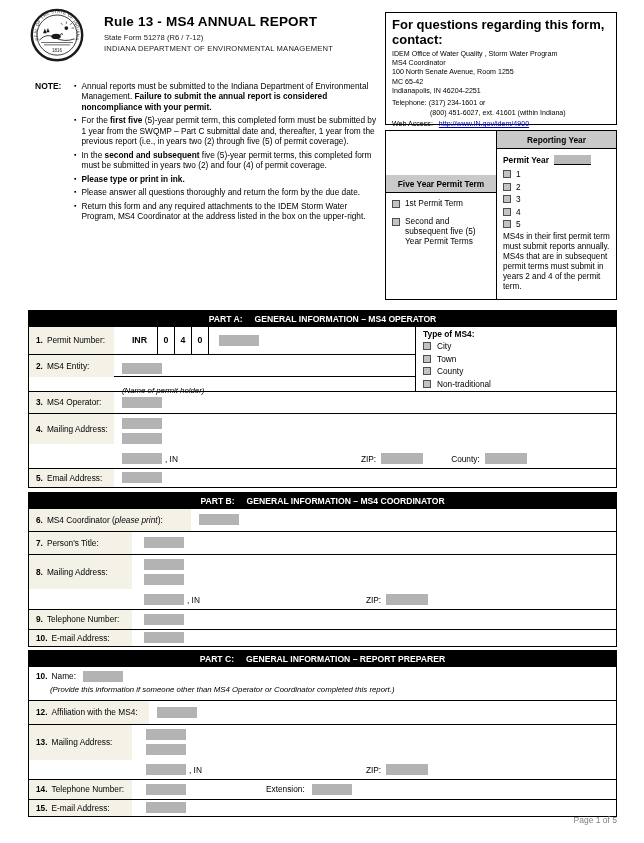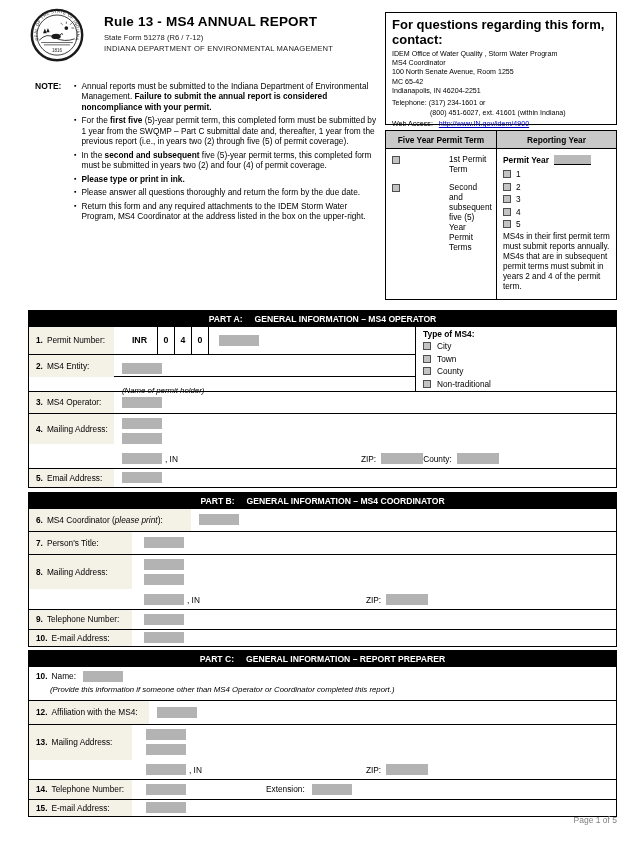--- a/index.html
+++ b/index.html
@@ -33,7 +33,7 @@
   
   .ptable { position:absolute; left:385px; top:130px; width:232px; height:170px;
     border:1.6px solid #000; display:flex; }
-  .pt-col1 { width:111px; border-right:1.4px solid #000; display:flex; flex-direction:column; }
+  .pt-col1 { width:111px; border-right:1.4px solid #000; display:flex; flex-direction:column;justify-content:center; }
   .pt-col2 { flex:1; display:flex; flex-direction:column; }
   .pt-head { height:18px; background:#c9c9c9; border-bottom:1.4px solid #000;
     font-size:8.3px; font-weight:bold; display:flex; align-items:center; justify-content:center; }

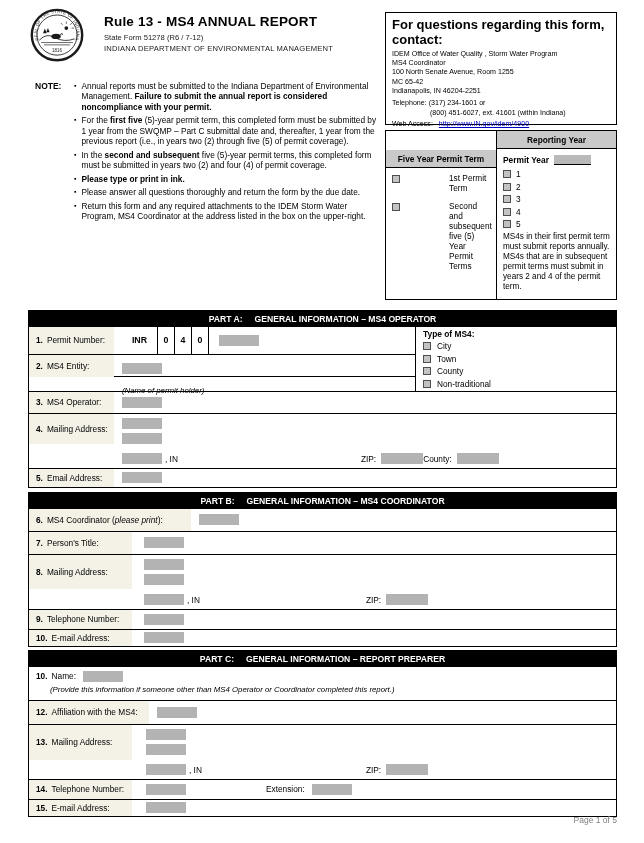--- a/index.html
+++ b/index.html
@@ -38,7 +38,7 @@
   .pt-head { height:18px; background:#c9c9c9; border-bottom:1.4px solid #000;
     font-size:8.3px; font-weight:bold; display:flex; align-items:center; justify-content:center; }
   .pt-body { padding:6px 4px 4px 6px; font-size:8.3px; }
-  .cbrow { display:flex; margin-bottom:4px; line-height:1.2;gap:44px; }
+  .cbrow { display:flex; margin-bottom:4px; line-height:1.2; }
   .cbrow .cb { margin-right:5px; margin-top:1px; }
   .cb { width:8px; height:8px; background:#c3c3c3; border:1.6px solid #4e4e4e; display:inline-block; flex:none; }
   .py-line { font-weight:bold; font-size:8.4px; display:flex; align-items:flex-end; margin-bottom:4px; }

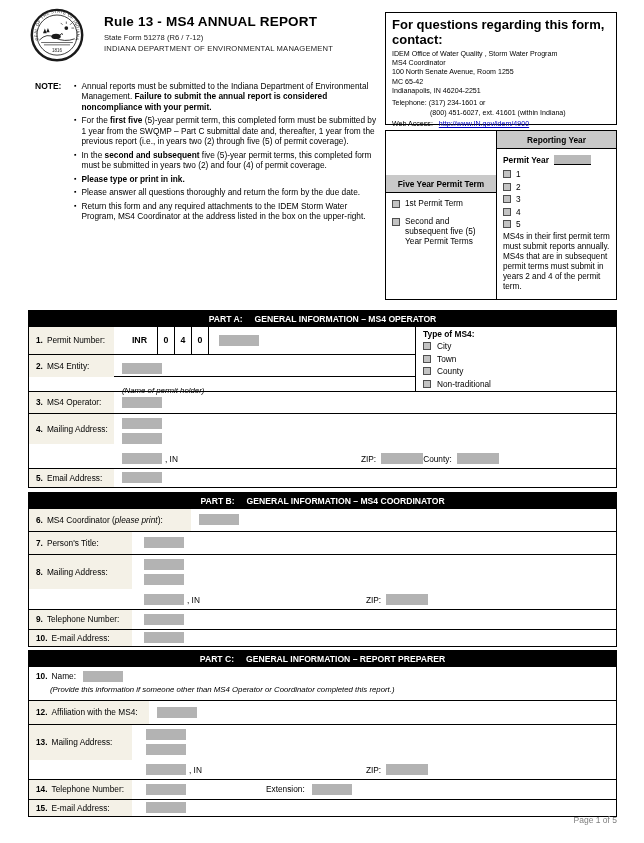--- a/index.html
+++ b/index.html
@@ -287,7 +287,7 @@
         <span class="suffix">, IN</span>
         <span class="fs" style="margin-left:183px">ZIP:</span>
         <span class="fld" style="width:42px;margin-left:5px"></span>
-        <span class="fs" style="">County:</span>
+        <span class="fs" style="margin-left:28px">County:</span>
         <span class="fld" style="width:42px;margin-left:5px"></span>
       </div>
     </div>

